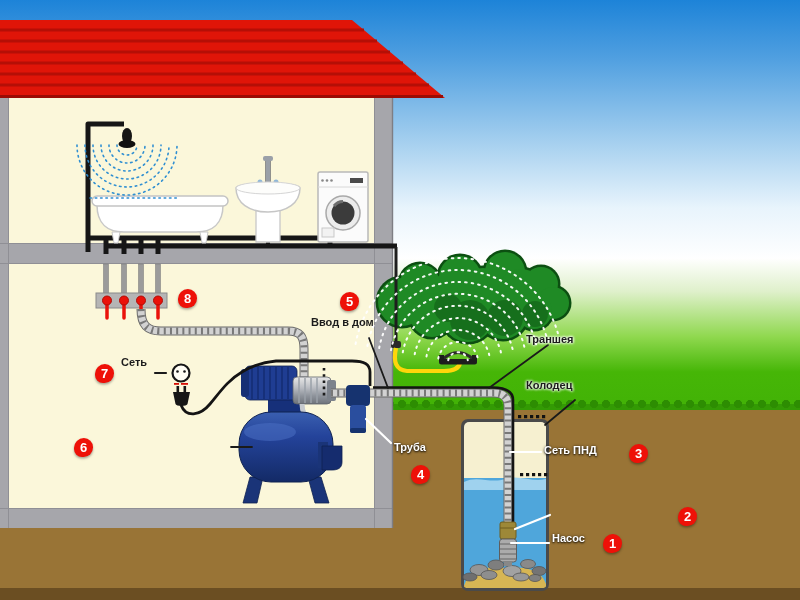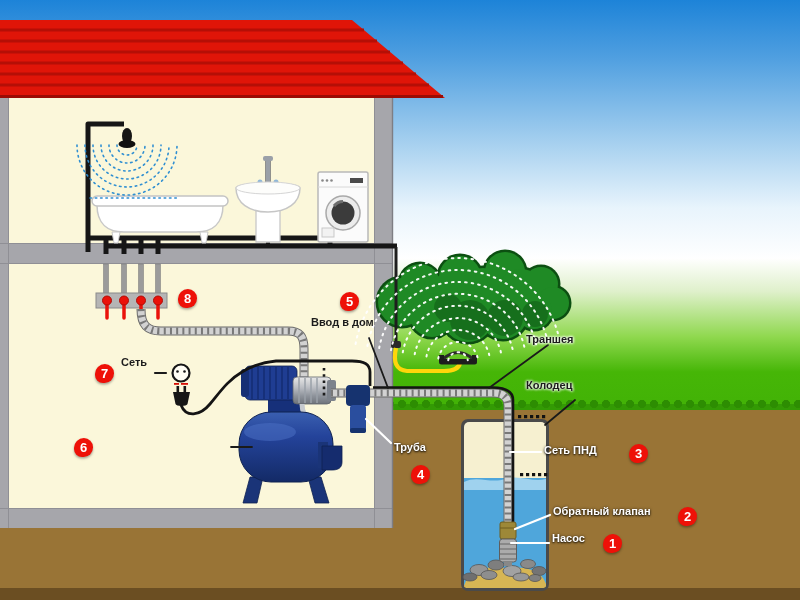--- a/index.html
+++ b/index.html
@@ -347,7 +347,6 @@
   <span class="lbl light" style="left:552px;top:532px">Насос</span>
 
   <span class="badge" style="left:678px;top:507px">2</span>
-  <span class="lbl light" style="left:553px;top:505px">Обратный клапан</span>
 
   <span class="badge" style="left:629px;top:444px">3</span>
   <span class="lbl light" style="left:544px;top:444px">Сеть ПНД</span>

